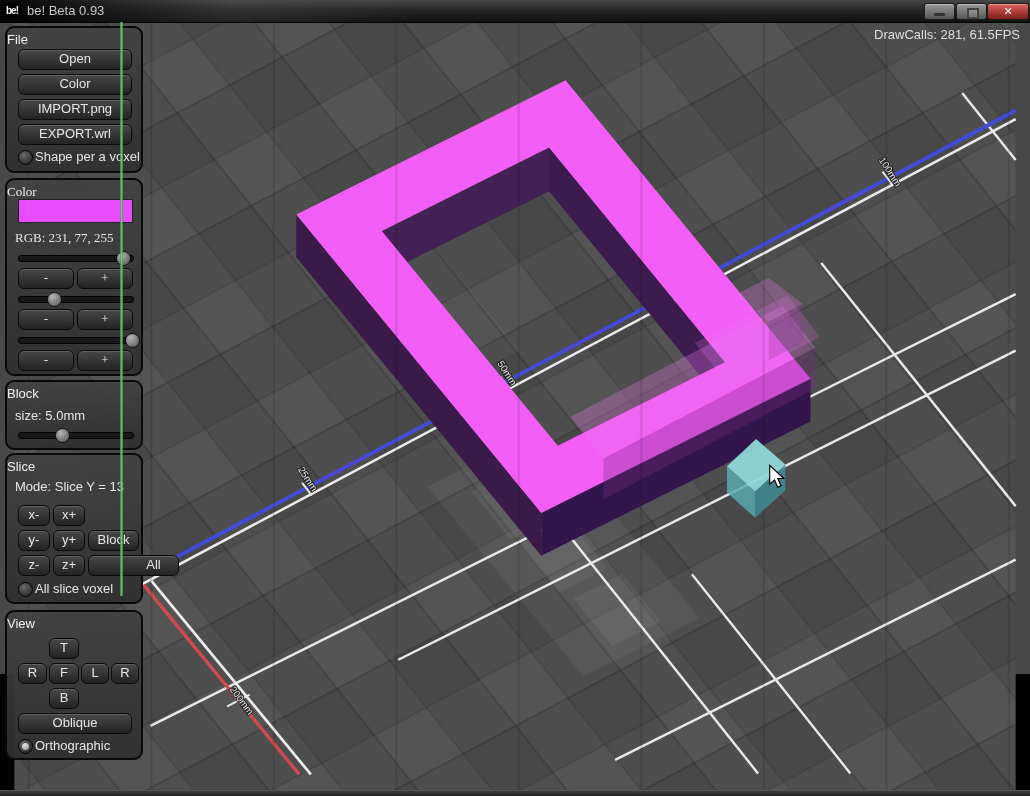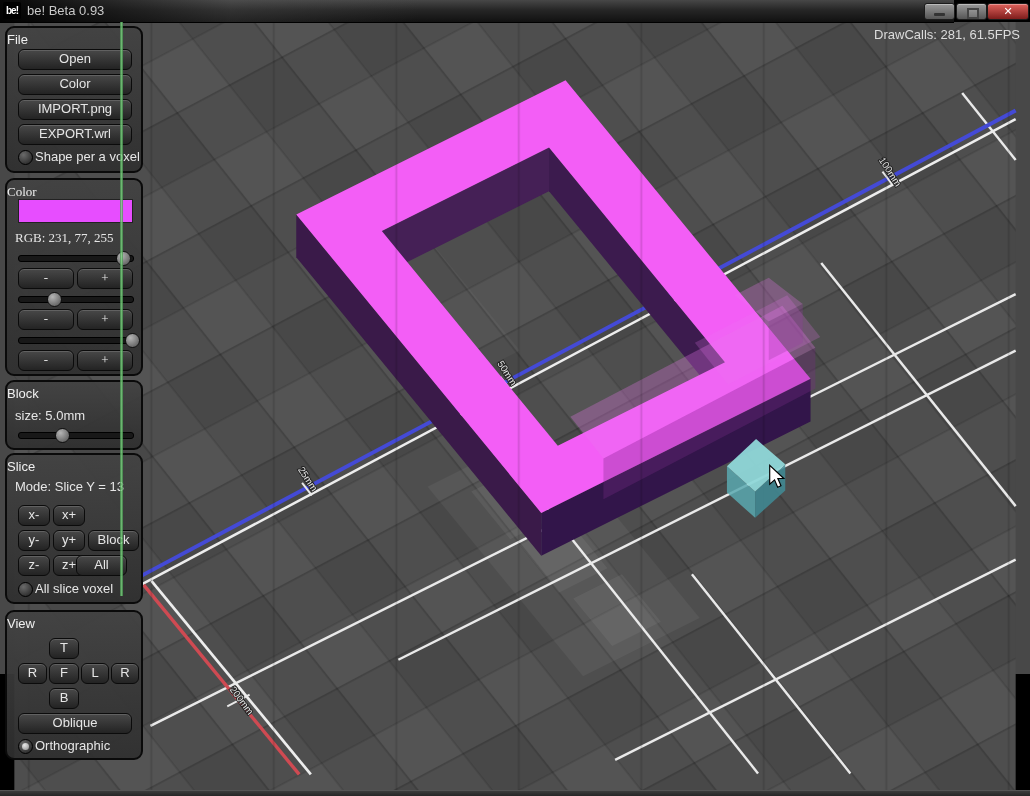--- a/index.html
+++ b/index.html
@@ -6,7 +6,7 @@
   body{width:1030px;height:796px;position:relative;overflow:hidden;
        font-family:"Liberation Sans","DejaVu Sans",sans-serif;-webkit-font-smoothing:antialiased;}
   
-  .titlebar{position:absolute;left:0;top:0;width:954px;height:22px;
+  .titlebar{position:absolute;left:0;top:0;width:1030px;height:22px;
     background:linear-gradient(180deg,#474747 0%,#262626 45%,#111 100%);
     border-bottom:1px solid #000;}
   .titlebar .sheen{position:absolute;left:0;top:0;width:420px;height:22px;

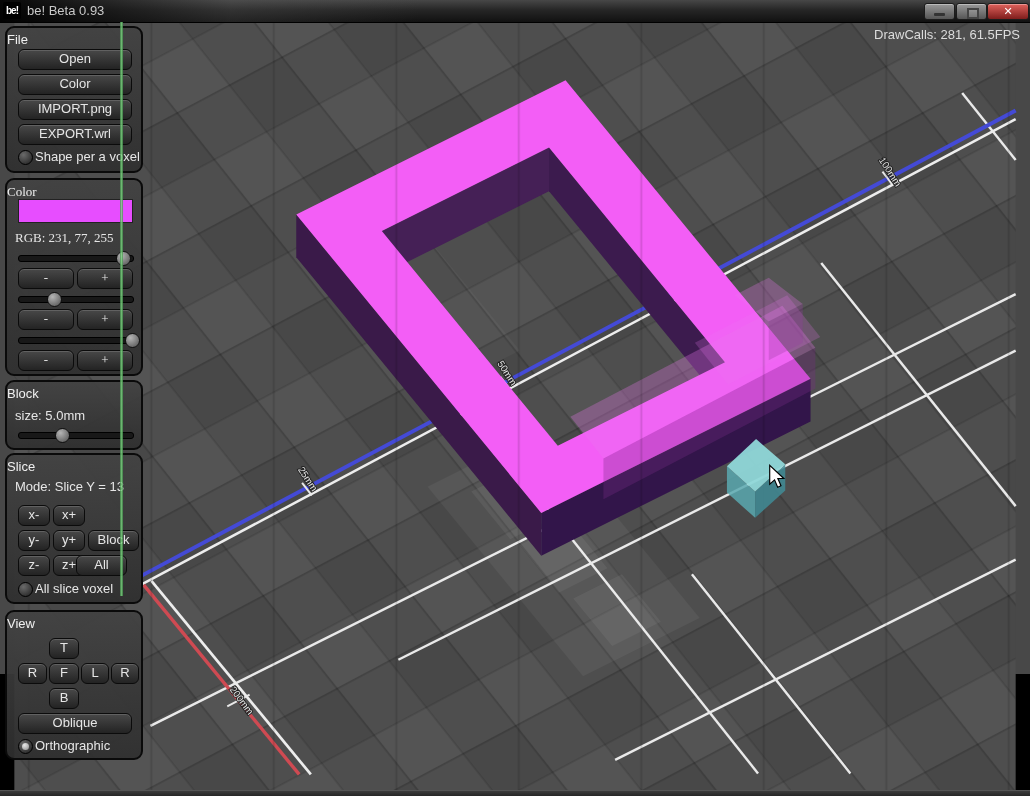--- a/index.html
+++ b/index.html
@@ -213,7 +213,7 @@
   <div class="pbtn" style="left:81px;top:75px;width:49px;">Block</div>
   <div class="pbtn" style="left:11px;top:100px;width:30px;">z-</div>
   <div class="pbtn" style="left:46px;top:100px;width:30px;">z+</div>
-  <div class="pbtn" style="left:69px;top:100px;width:49px;">All</div>
+  <div class="pbtn" style="left:81px;top:100px;width:49px;padding-left:40px;">All</div>
   <span class="toggle" style="left:11px;top:127px;"></span>
   <span class="lbl" style="left:28px;top:126px;">All slice voxel</span>
 </div>

